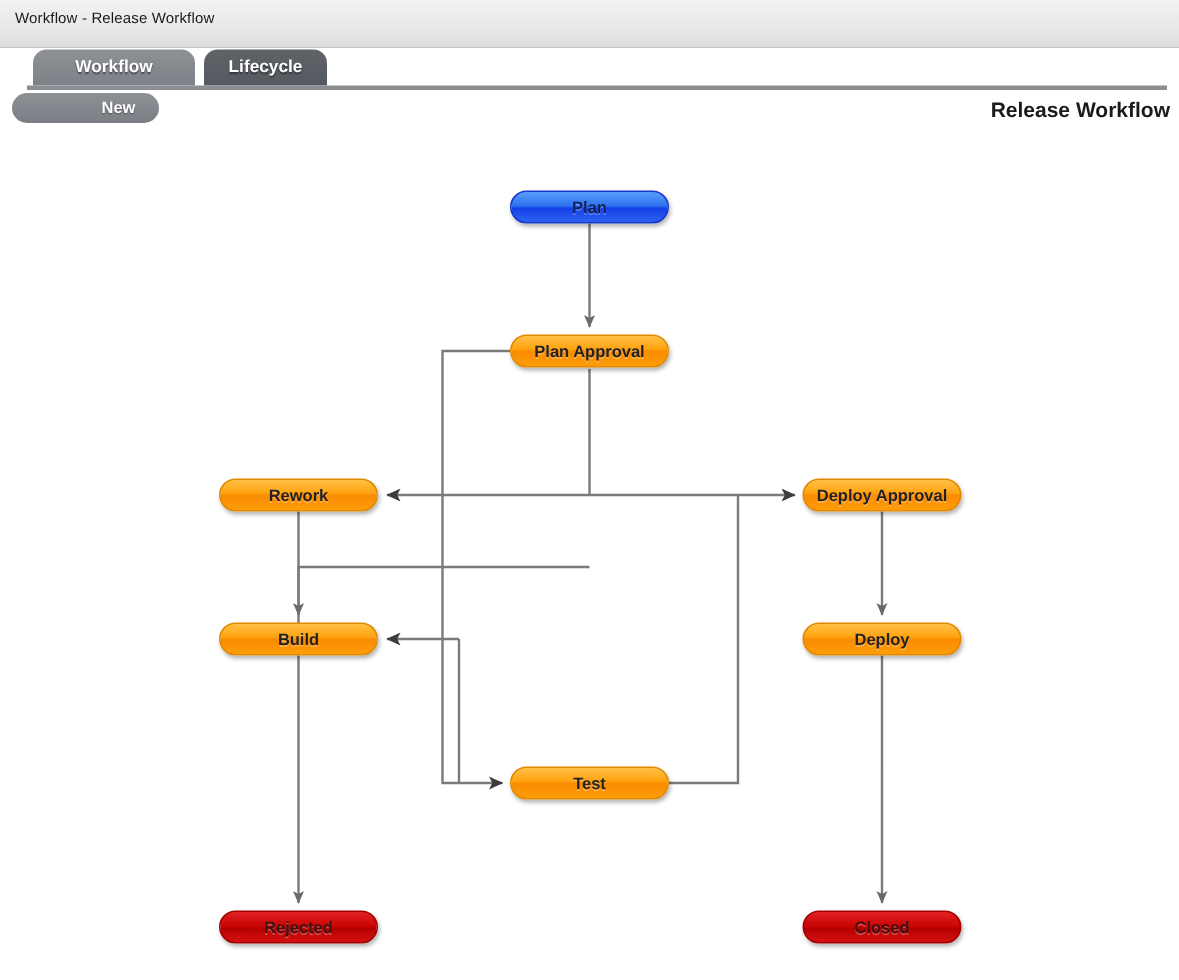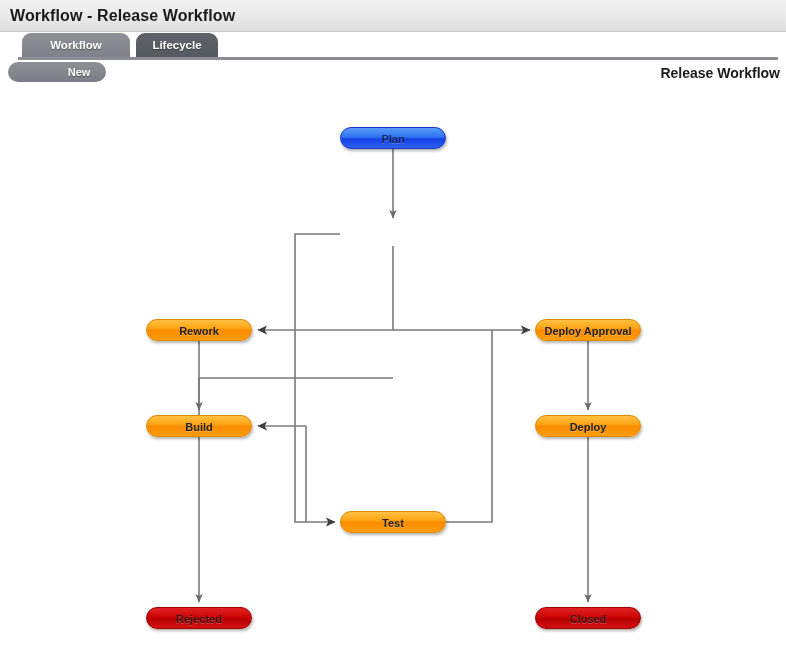--- a/index.html
+++ b/index.html
@@ -28,8 +28,8 @@
   #titlebar .title-text {
     position: absolute;
     left: 10px; top: 7px;
-    font-size: 16px;
-    font-weight: bold;
+    font-size: 10px;
+    font-weight: normal;
     color: #1a1a1a;
     letter-spacing: 0.1px;
   }

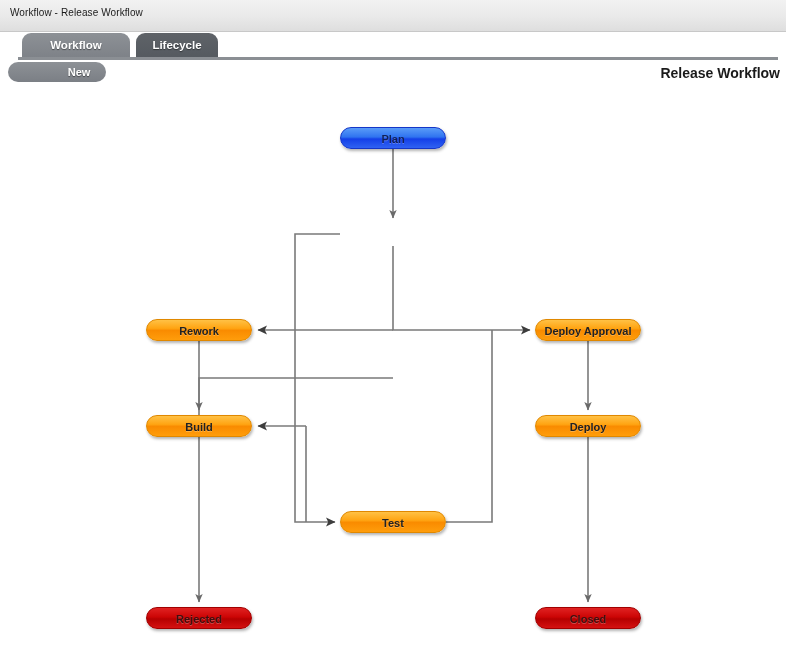--- a/index.html
+++ b/index.html
@@ -204,6 +204,9 @@
   <div class="node node-blue" style="left:340px; top:39px;">
     <span>Plan</span>
   </div>
+  <div class="node node-orange" style="left:340px; top:135px;">
+    <span>Plan Approval</span>
+  </div>
   <div class="node node-orange" style="left:146px; top:231px;">
     <span>Rework</span>
   </div>

